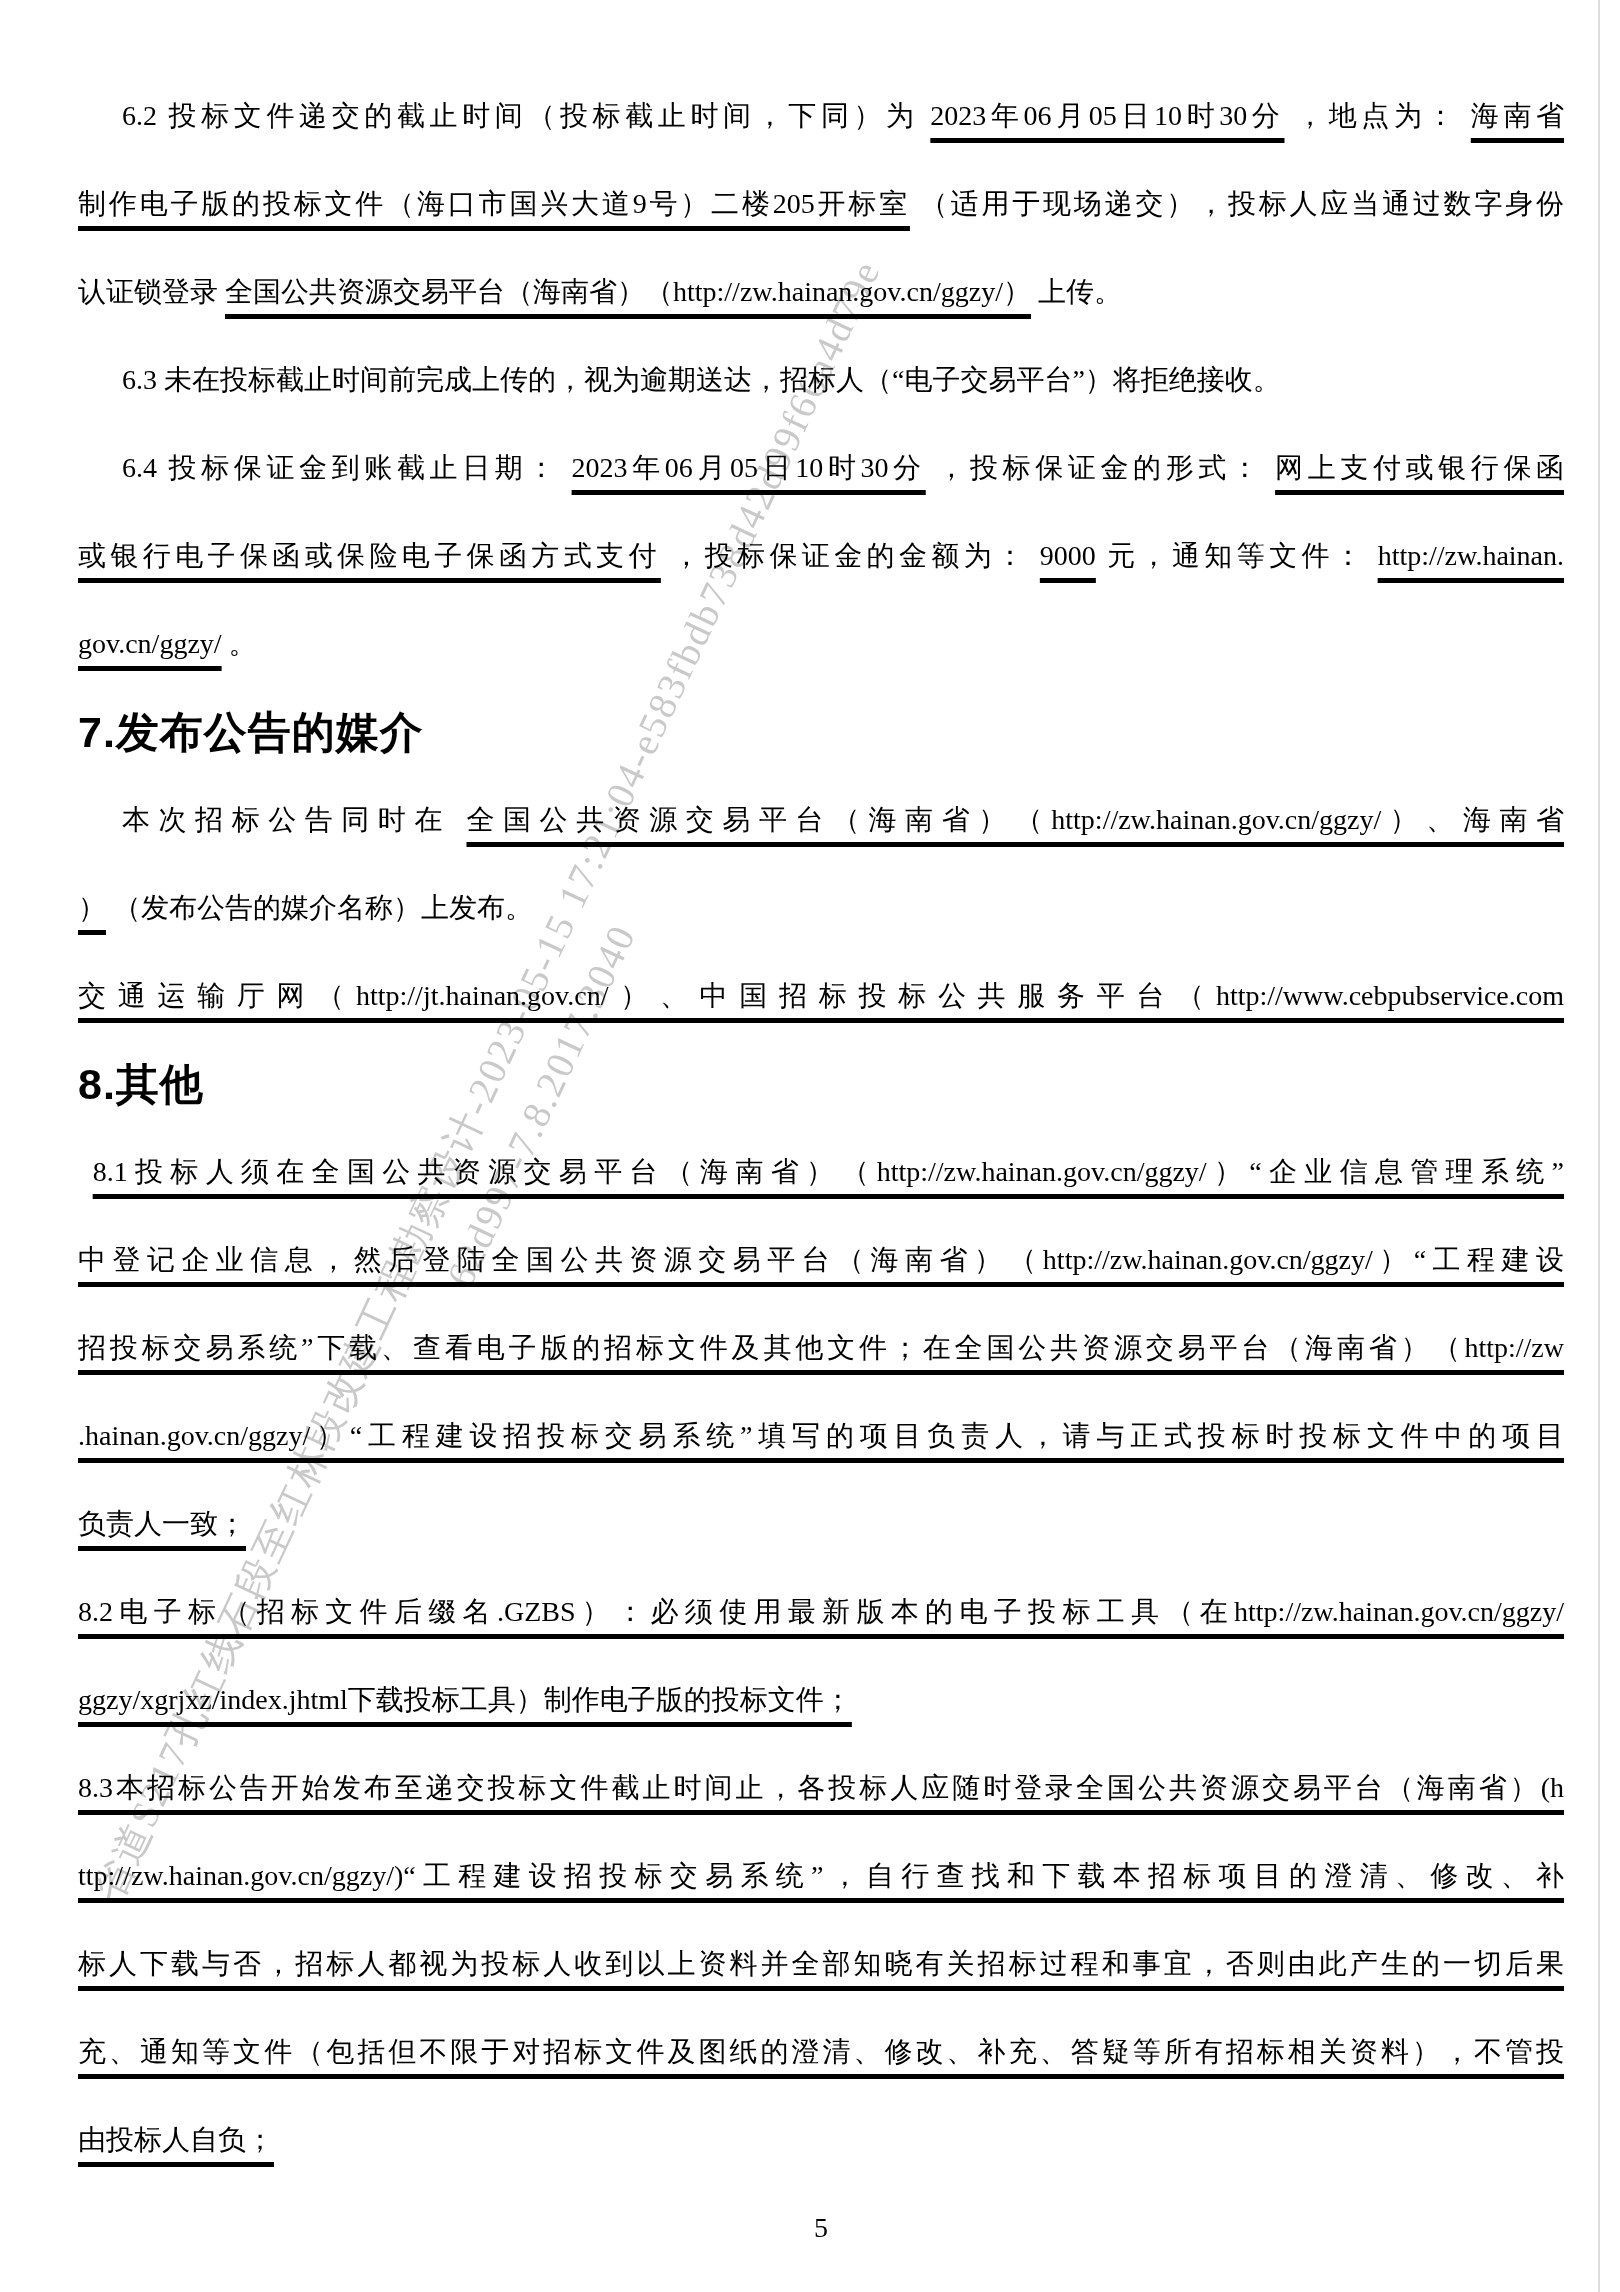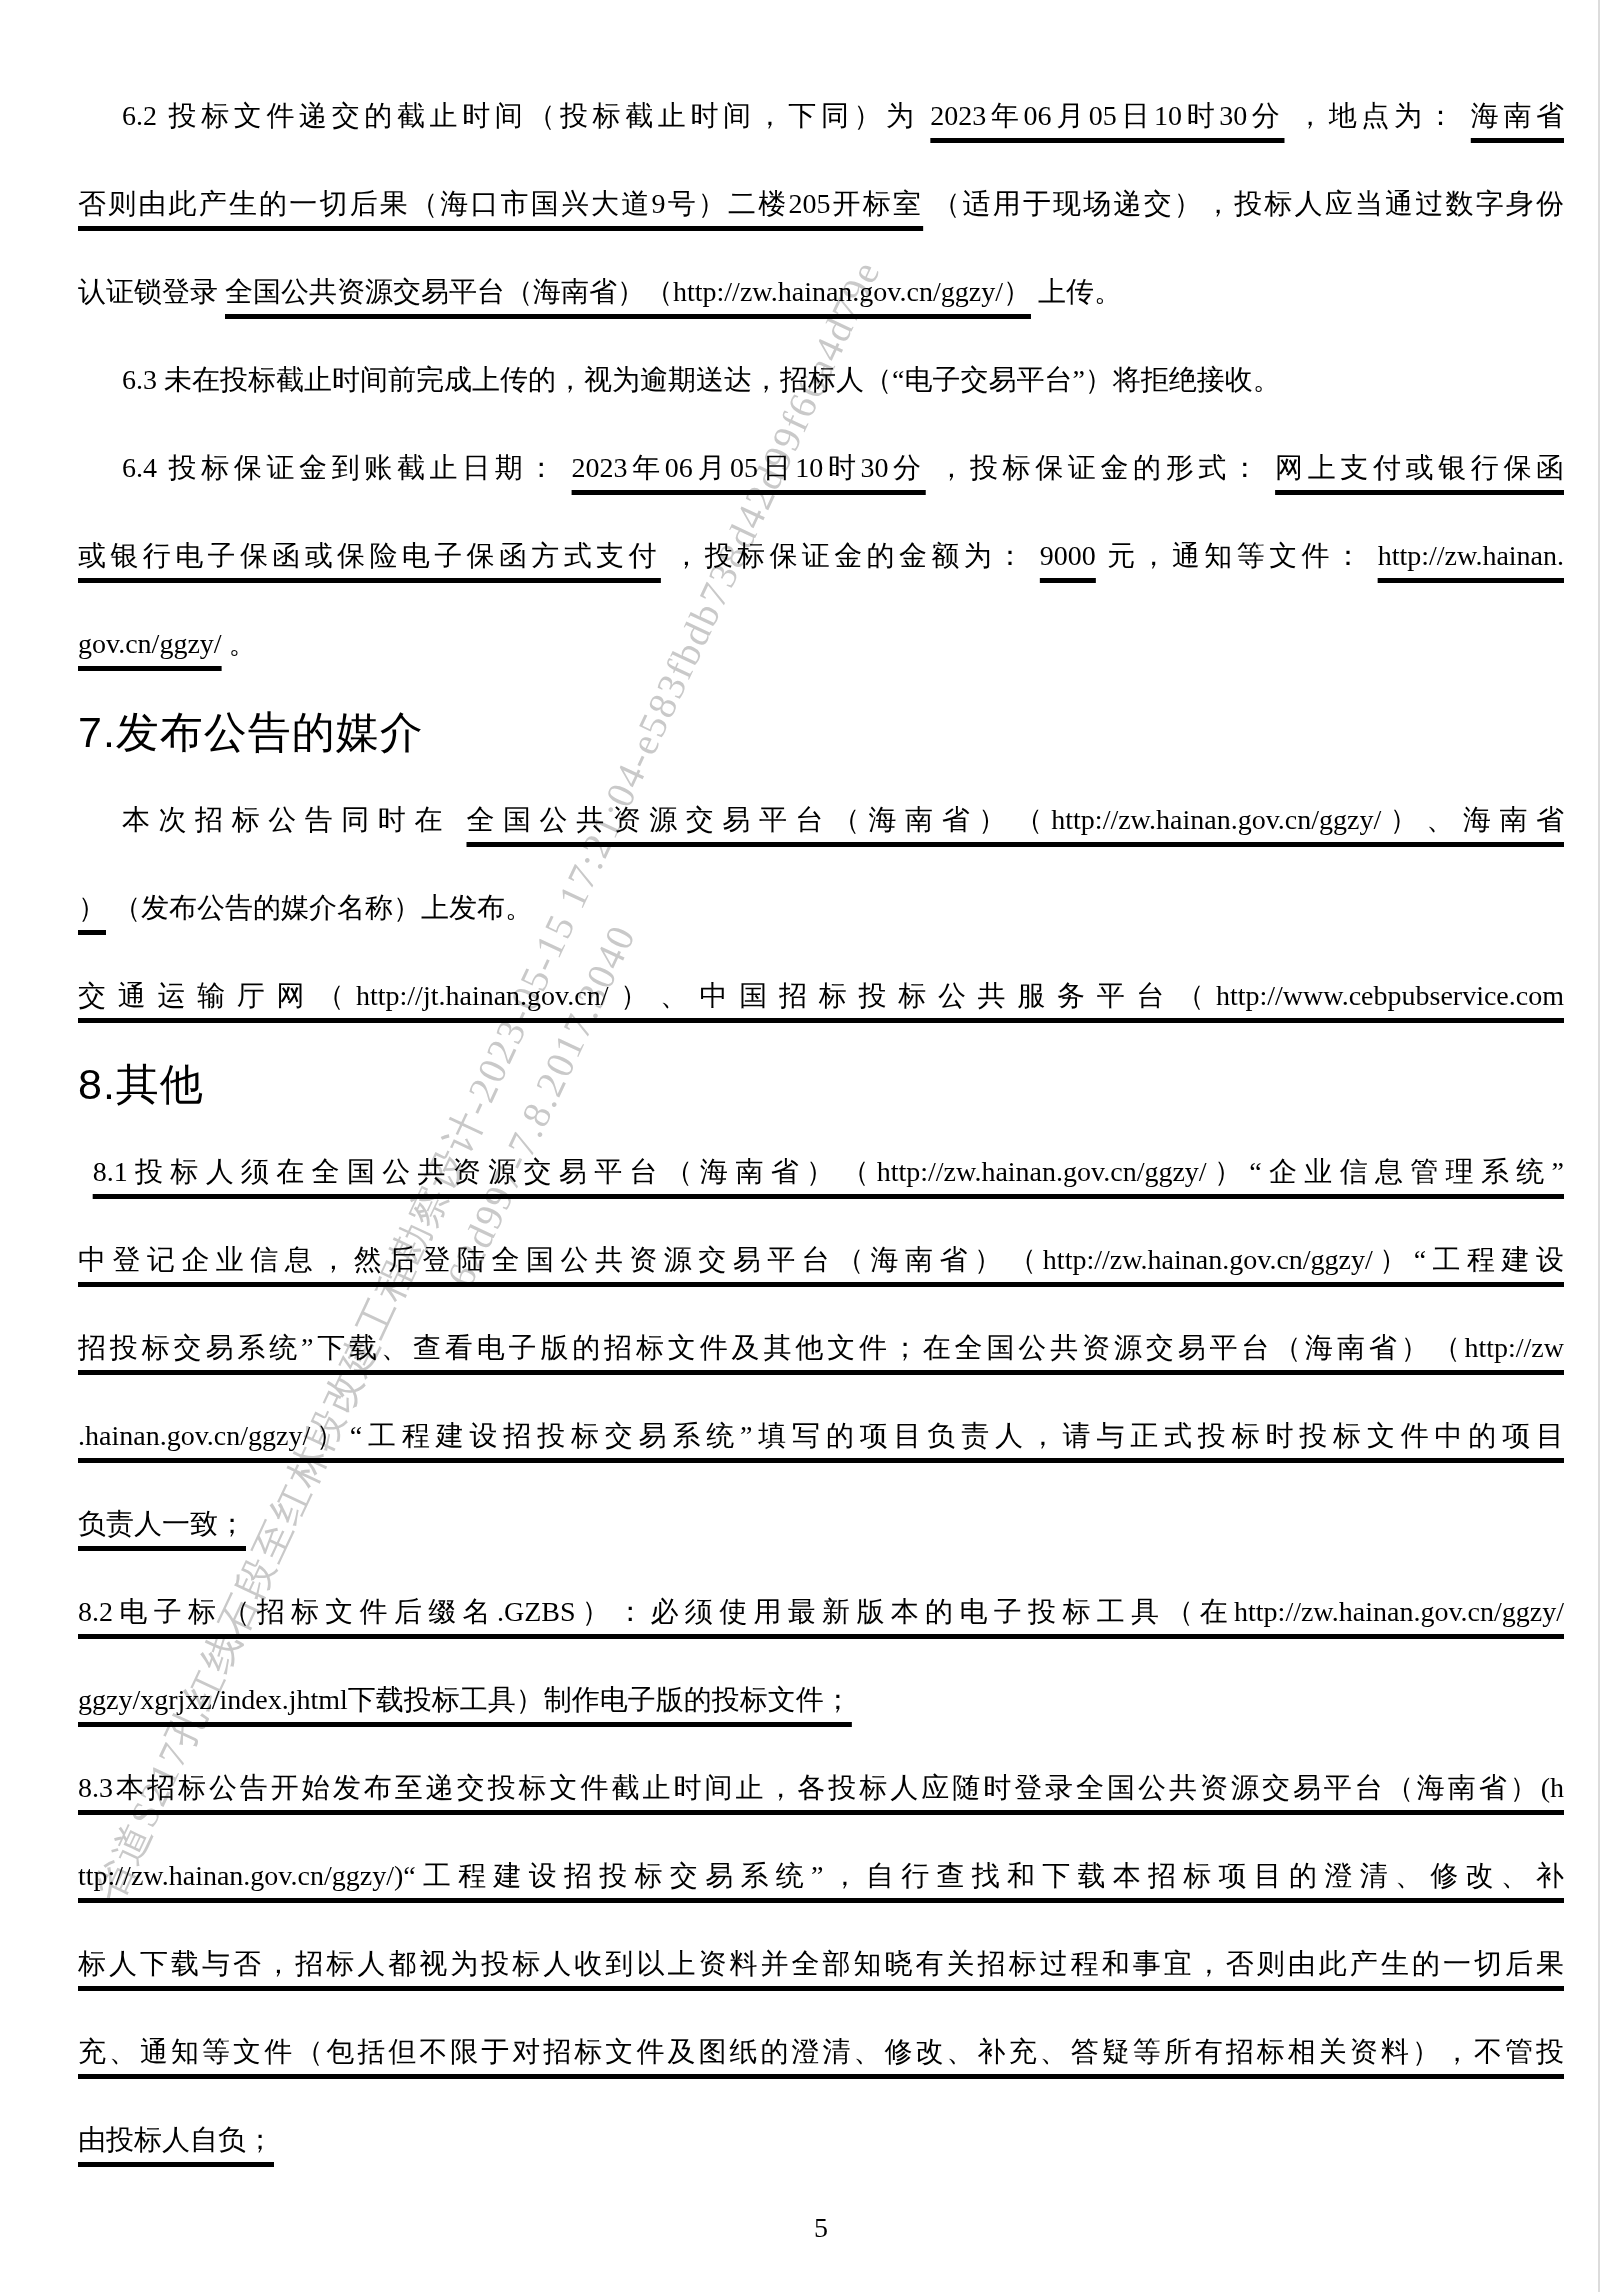--- a/index.html
+++ b/index.html
@@ -82,7 +82,7 @@
   </div>
   <main class="doc" id="doc">
       <div class="line" style="padding-left: 44px;"><span>6.2 投标文件递交的截止时间（投标截止时间，下同）为 </span><span class="u">2023年06月05日10时30分</span><span> ，地点为： </span><span class="u">海南省</span></div>
-      <div class="line"><span class="u">否则由此产生的一切后果（海口市国兴大道9号）二楼205开标室</span><span> （适用于现场递交），投标人应当通过数字身份</span></div>
+      <div class="line"><span class="u">制作电子版的投标文件（海口市国兴大道9号）二楼205开标室</span><span> （适用于现场递交），投标人应当通过数字身份</span></div>
       <div class="line left"><span>认证锁登录 </span><span class="u">全国公共资源交易平台（海南省）（http://zw.hainan.gov.cn/ggzy/）</span><span> 上传。</span></div>
       <div class="line left" style="padding-left: 44px;"><span>6.3 未在投标截止时间前完成上传的，视为逾期送达，招标人（“电子交易平台”）将拒绝接收。</span></div>
       <div class="line" style="padding-left: 44px;"><span>6.4 投标保证金到账截止日期： </span><span class="u">2023年06月05日10时30分</span><span> ，投标保证金的形式： </span><span class="u">网上支付或银行保函</span></div>

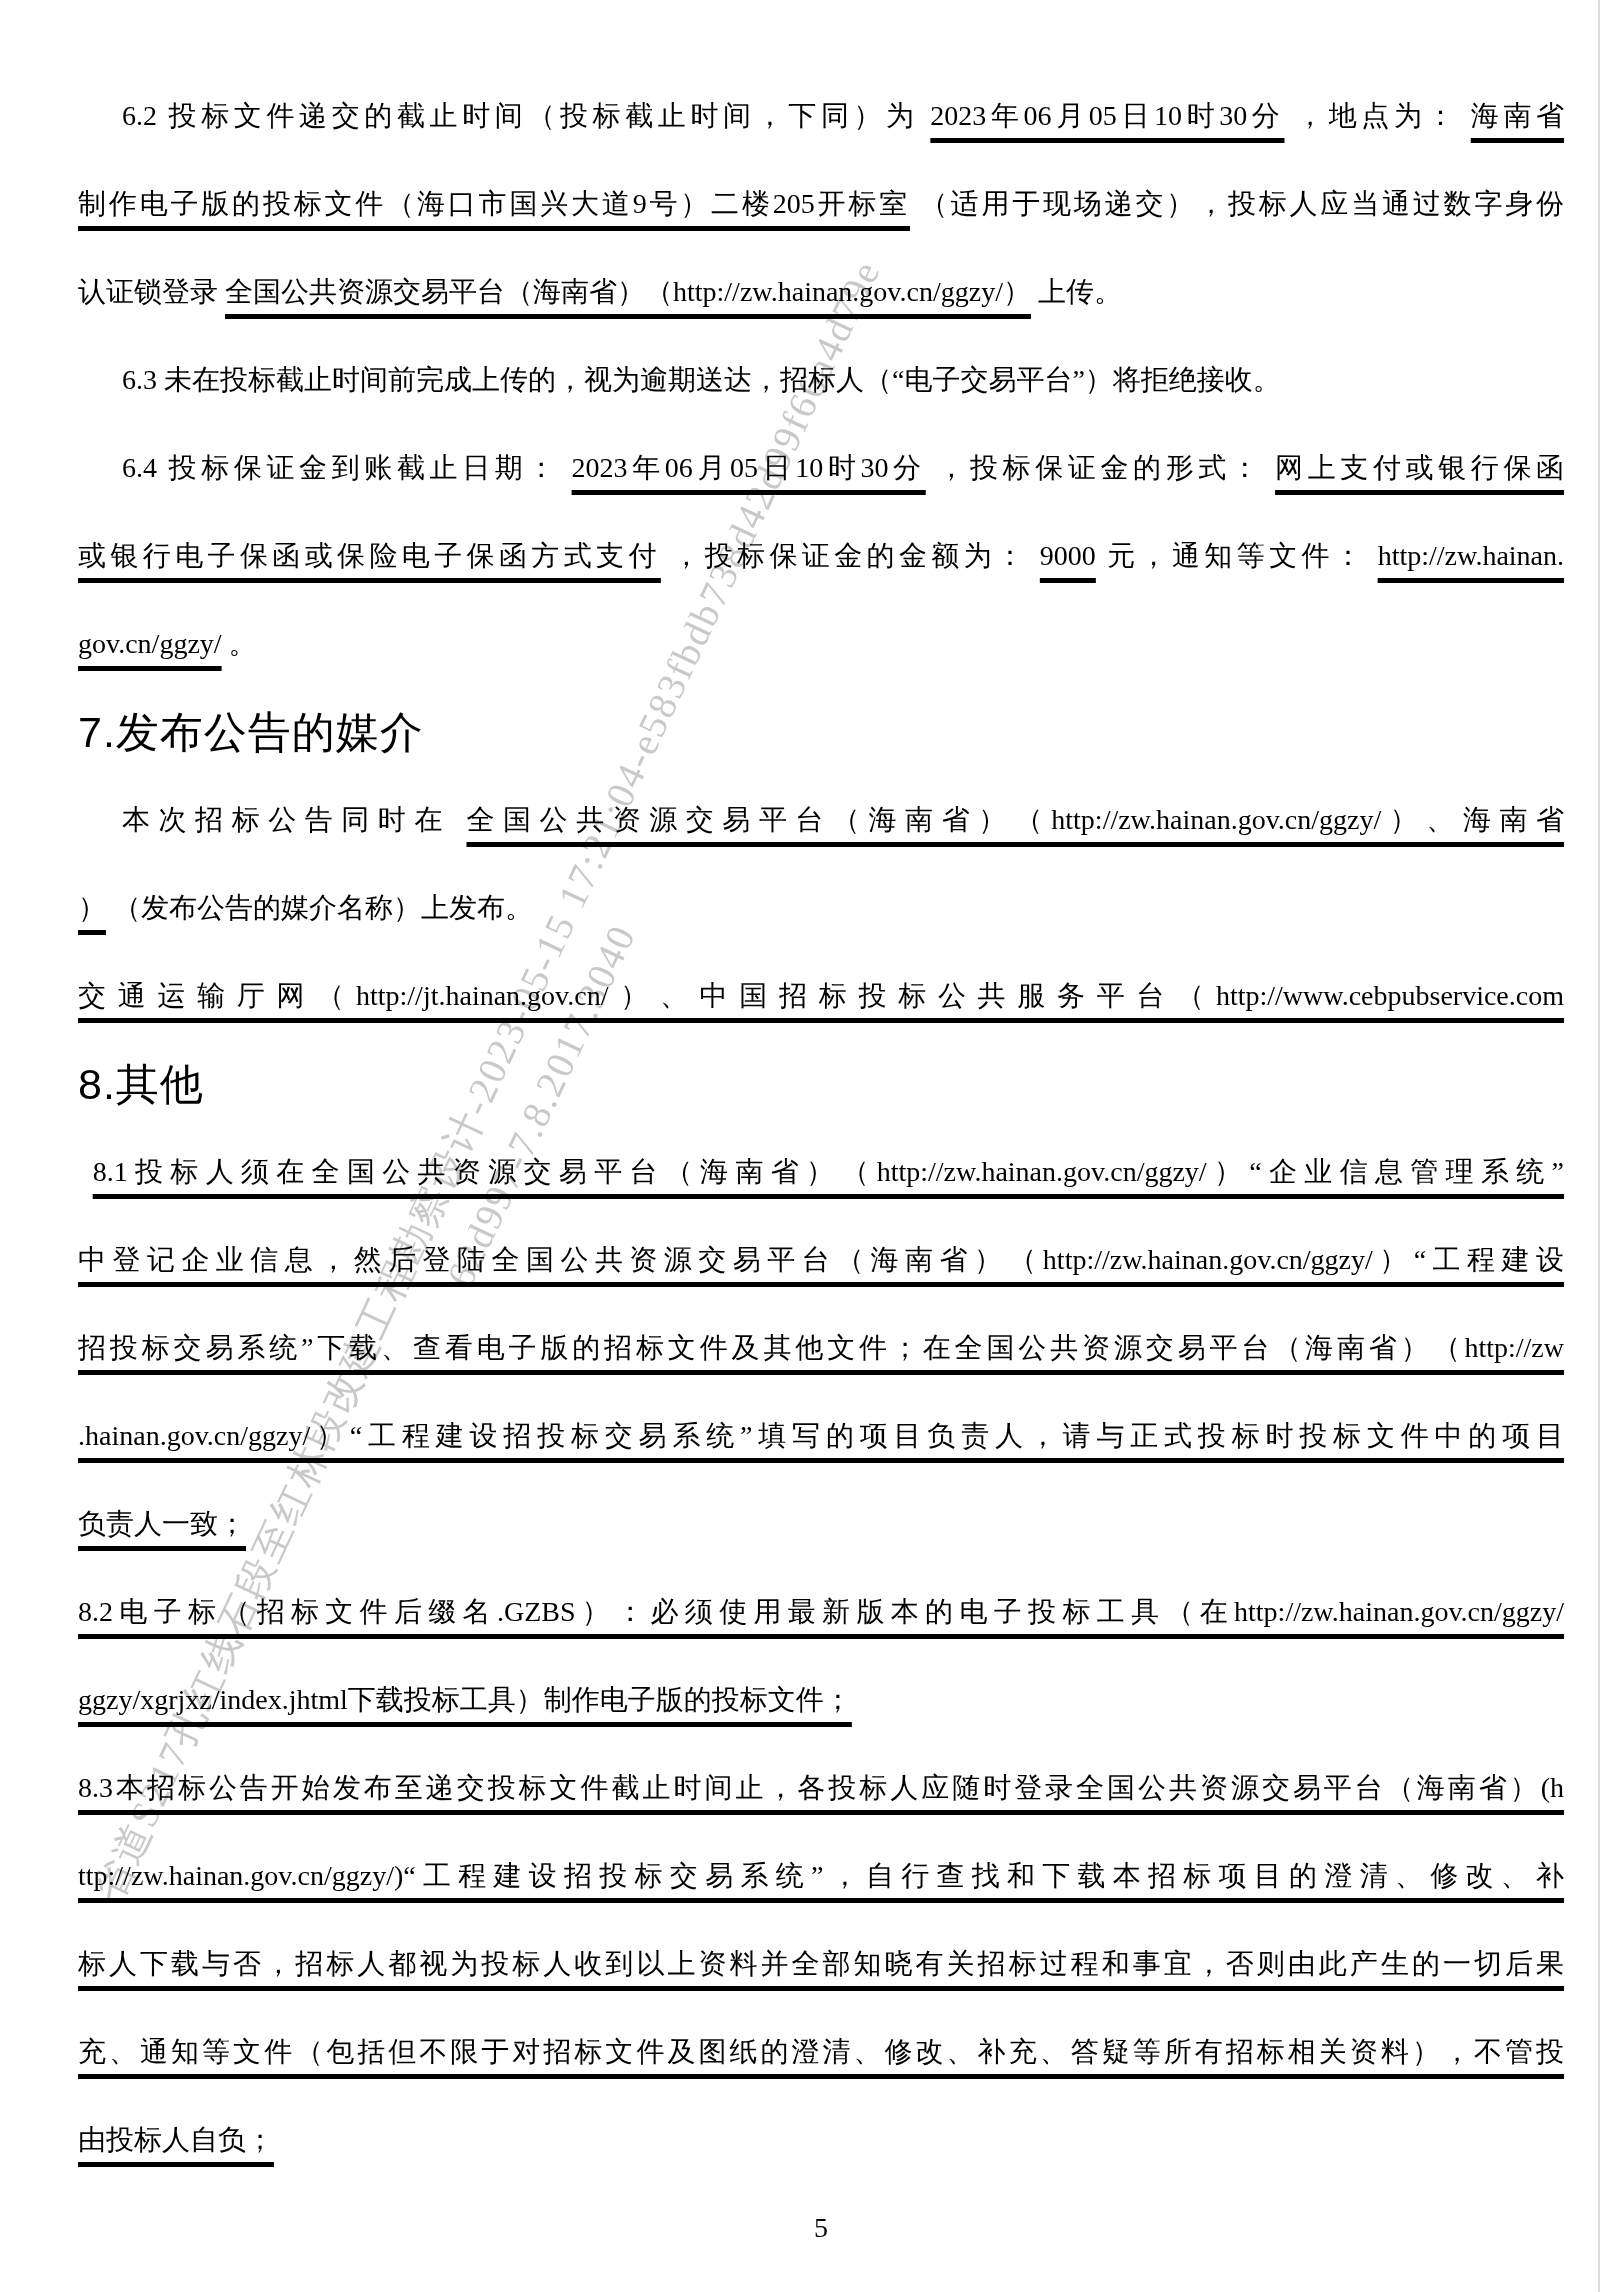--- a/index.html
+++ b/index.html
@@ -52,7 +52,7 @@
   }
   .heading{
     font-family:"Liberation Sans","DejaVu Sans",sans-serif;
-    font-weight:400;
+    font-weight:700;
     font-size:43px;
     line-height:88px;
     height:88px;

